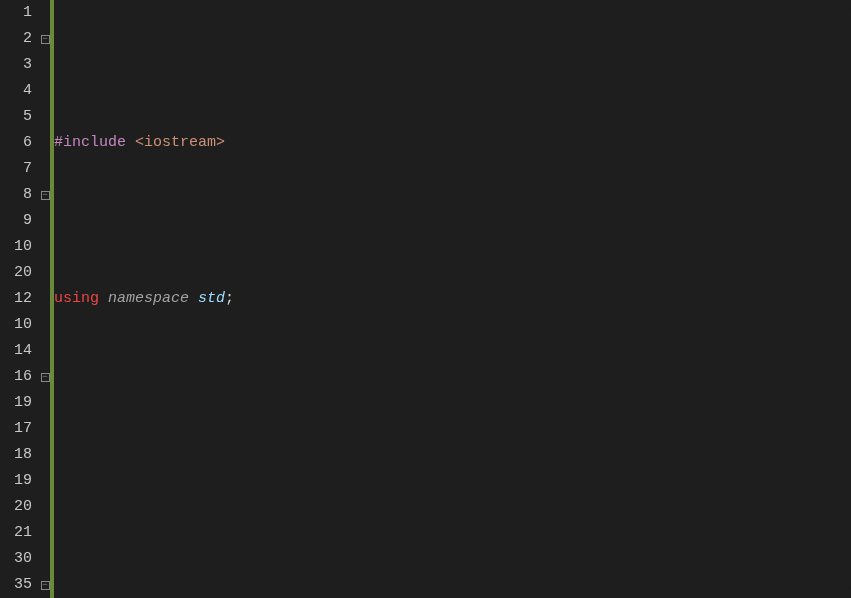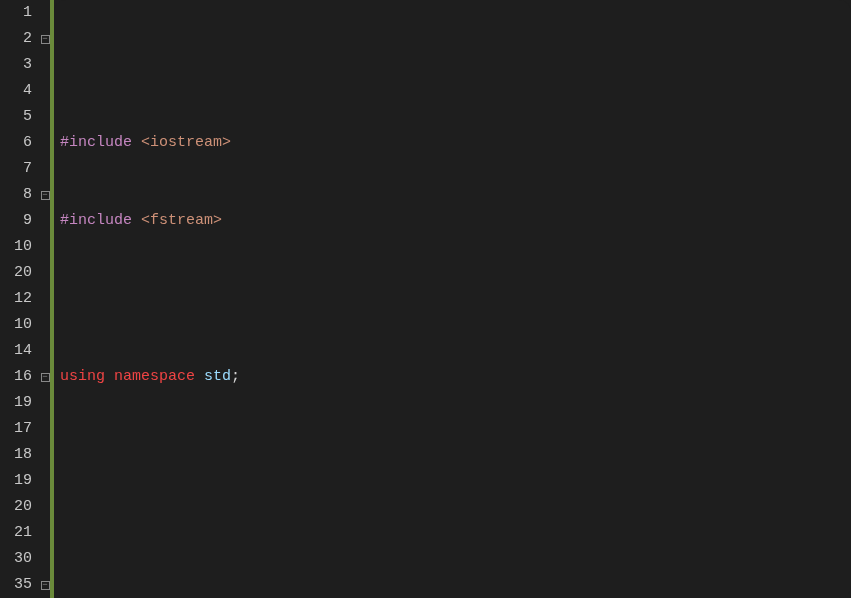--- a/index.html
+++ b/index.html
@@ -42,7 +42,6 @@
   .code {
     background: #1e1e1e;
     flex: 1;
-    padding-left: 6px;
     white-space: pre;
     color: #d4d4d4;
     border-radius: 12px;

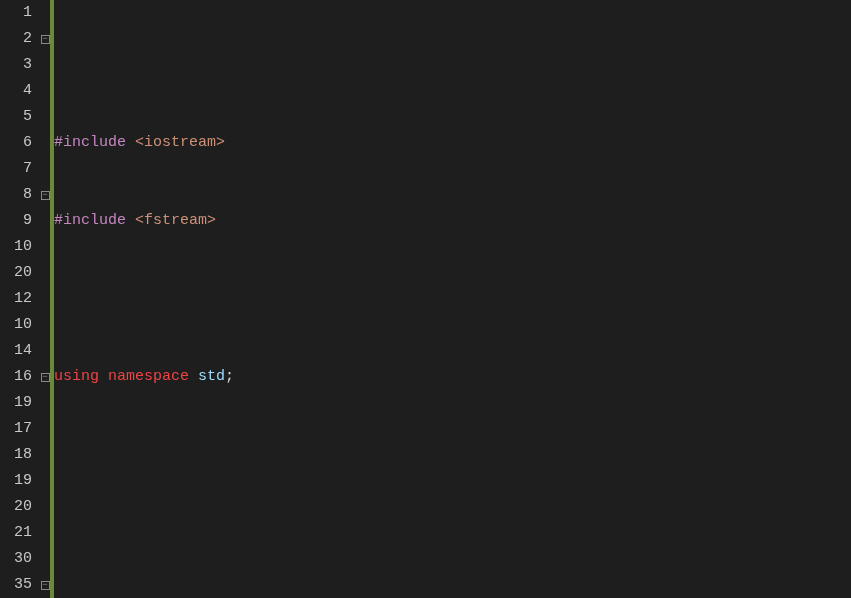--- a/index.html
+++ b/index.html
@@ -121,7 +121,6 @@
   <div class="code">
     <div class="line"> </div>
     <div class="line"><span class="tok-preproc">#include</span> <span class="tok-include-tgt">&lt;iostream&gt;</span></div>
-    <div class="line"><span class="tok-preproc">#include</span> <span class="tok-include-tgt">&lt;fstream&gt;</span></div>
     <div class="line"> </div>
     <div class="line"><span class="tok-using">using</span> <span class="tok-keyword">namespace</span> <span class="tok-std">std</span><span class="tok-punct">;</span></div>
     <div class="line"> </div>

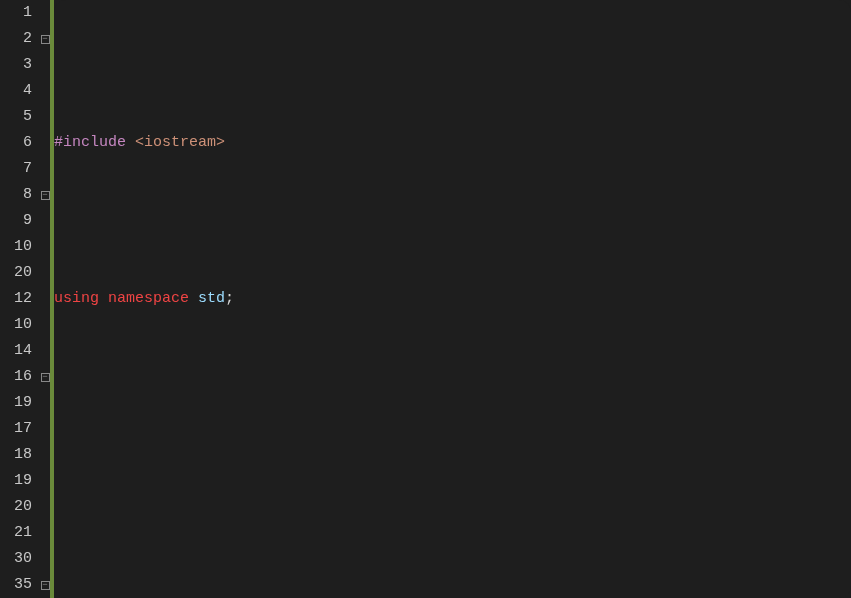--- a/index.html
+++ b/index.html
@@ -49,7 +49,7 @@
   .code .line { height: 26px; }
   .tok-preproc { color: #c586c0; }
   .tok-include-tgt { color: #ce9178; }
-  .tok-keyword { color: #ef4444; }
+  .tok-keyword { color: #a3a3a3; font-style: italic; }
   .tok-using { color: #ef4444; }
   .tok-punct { color: #d4d4d4; }
   .tok-std { color: #9cdcfe; }

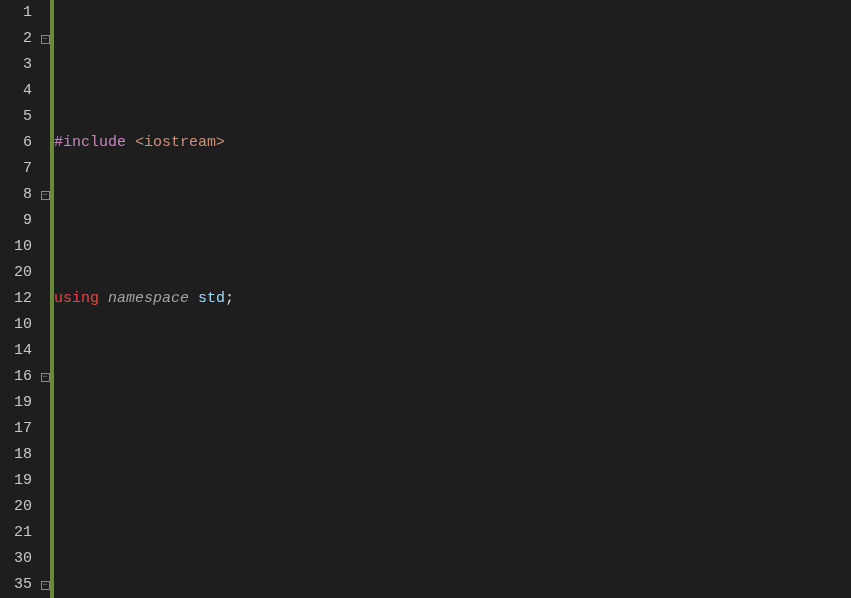--- a/index.html
+++ b/index.html
@@ -52,7 +52,7 @@
   .tok-keyword { color: #a3a3a3; font-style: italic; }
   .tok-using { color: #ef4444; }
   .tok-punct { color: #d4d4d4; }
-  .tok-std { color: #9cdcfe; }
+  .tok-std { color: #9cdcfe; font-style: italic; }
 </style>
 </head>
 <body>

